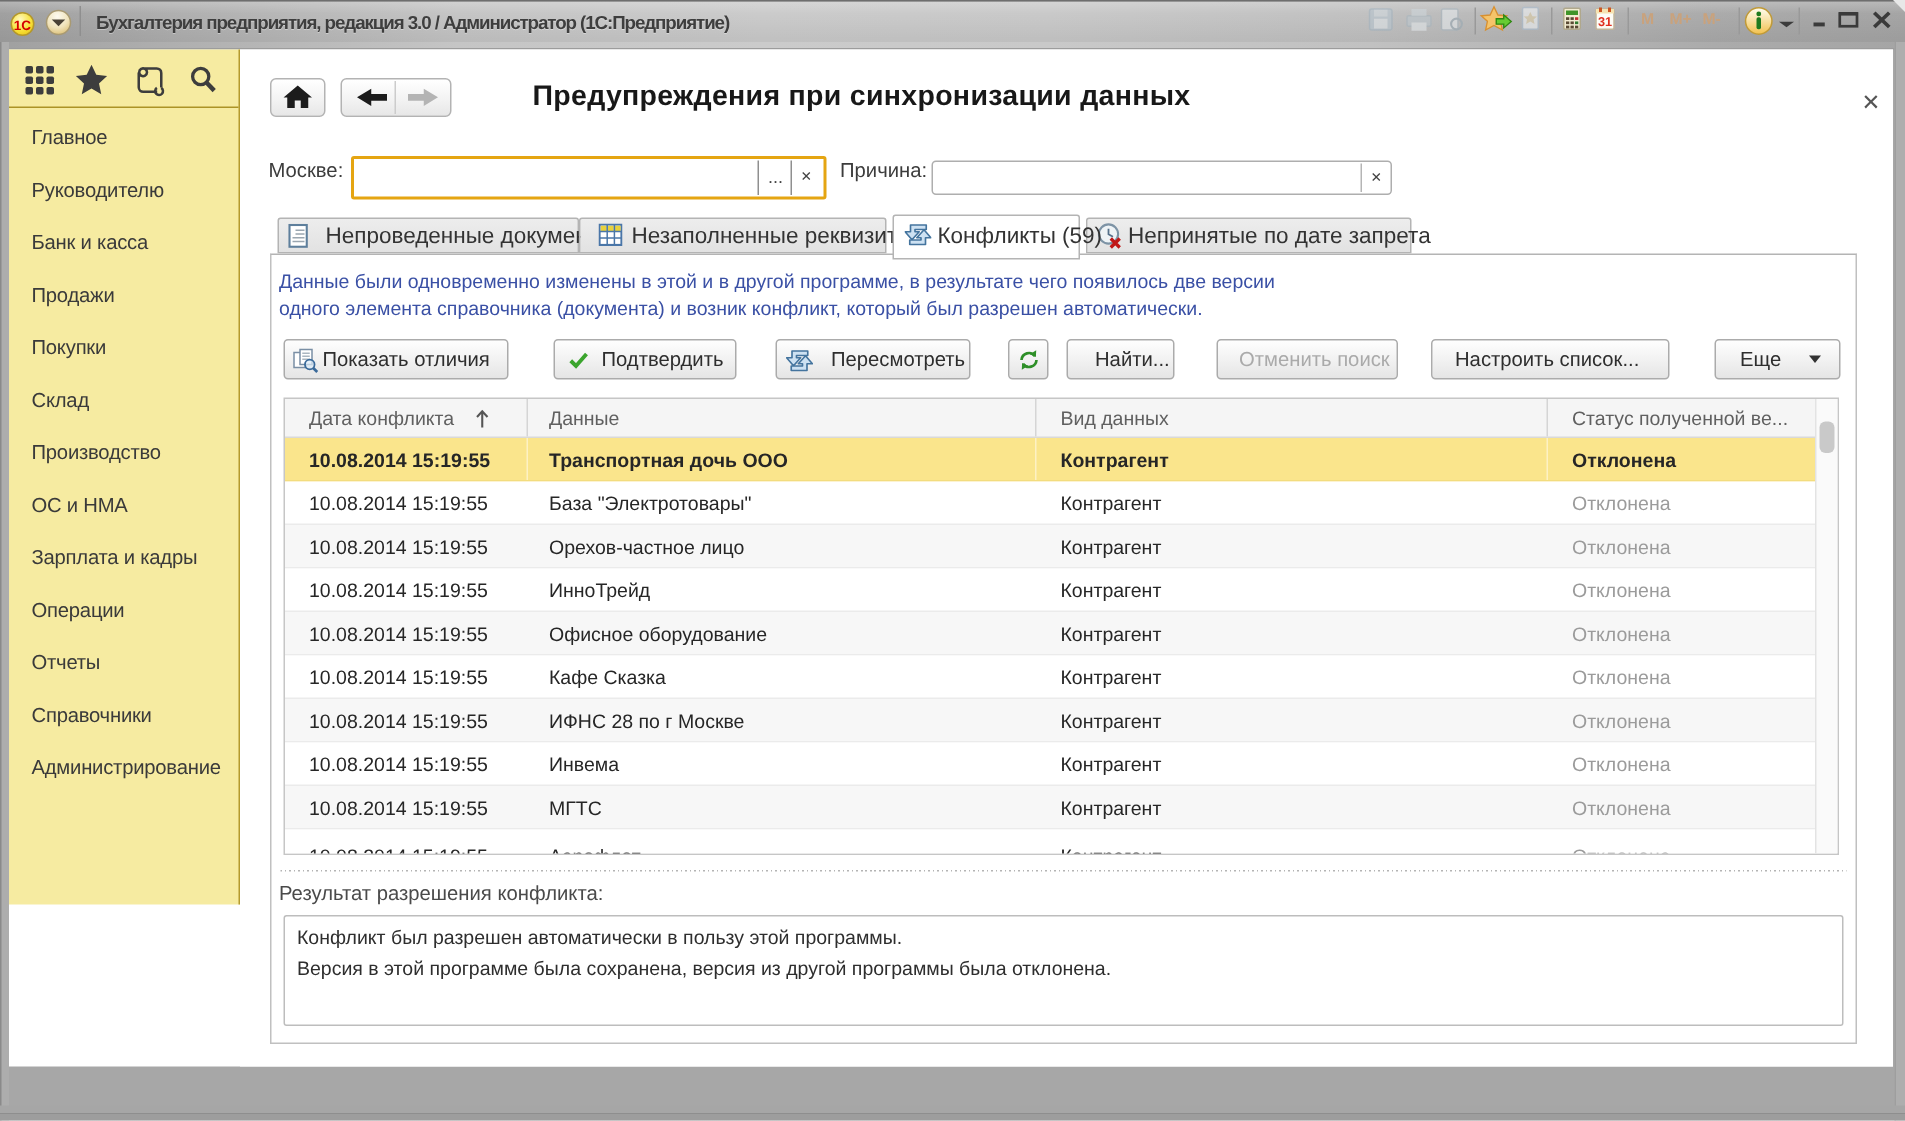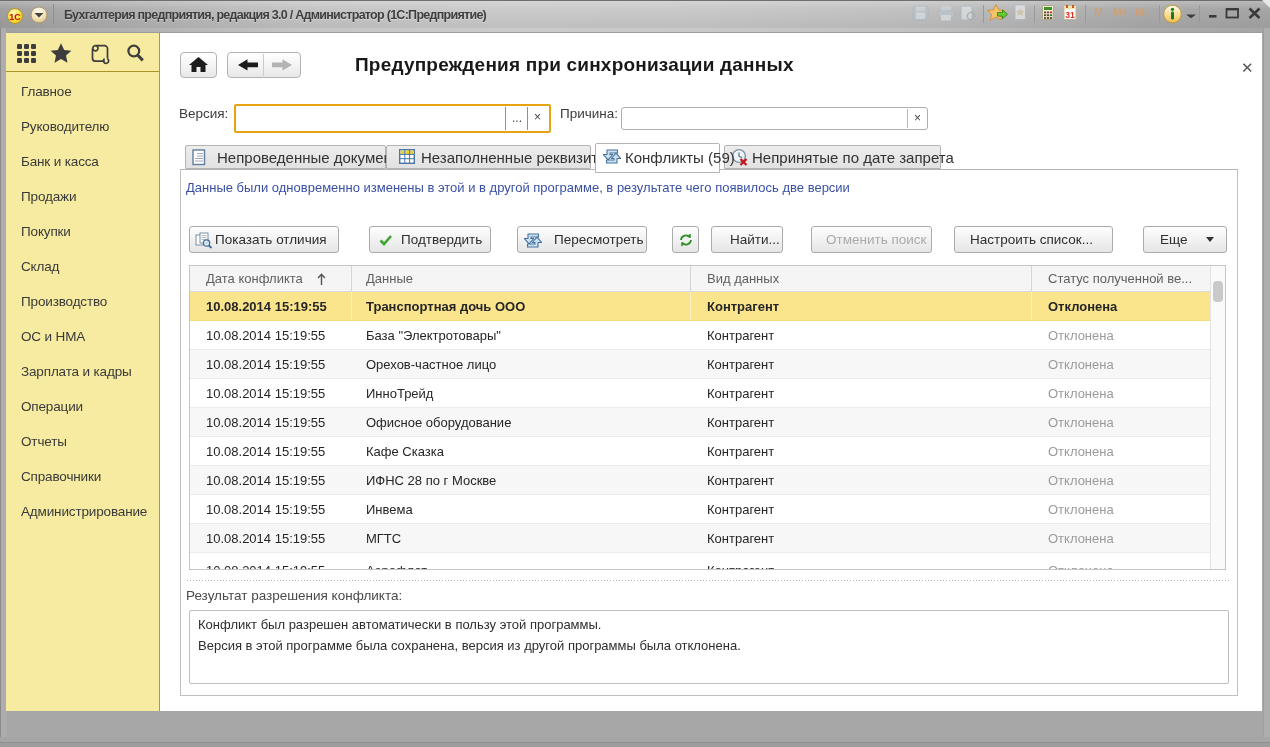--- a/index.html
+++ b/index.html
@@ -24,7 +24,7 @@
 #content { left:6px; top:33px; width:1256px; height:678px; background:#ffffff; }
 
 
-#sidebar { left:0; top:0; width:154px; height:678px; background:#F6EBA1; border-right:1px solid #b49a2e; }
+#sidebar { left:0; top:0; width:154px; height:570px; background:#F6EBA1; border-right:1px solid #b49a2e; }
 #sideicons { left:0; top:0; width:153px; height:39px; border-bottom:1px solid #ab9327; }
 .menuitem { position:absolute; left:15px; font-size:13.5px; color:#3a3a3a; letter-spacing:-0.15px; }
 

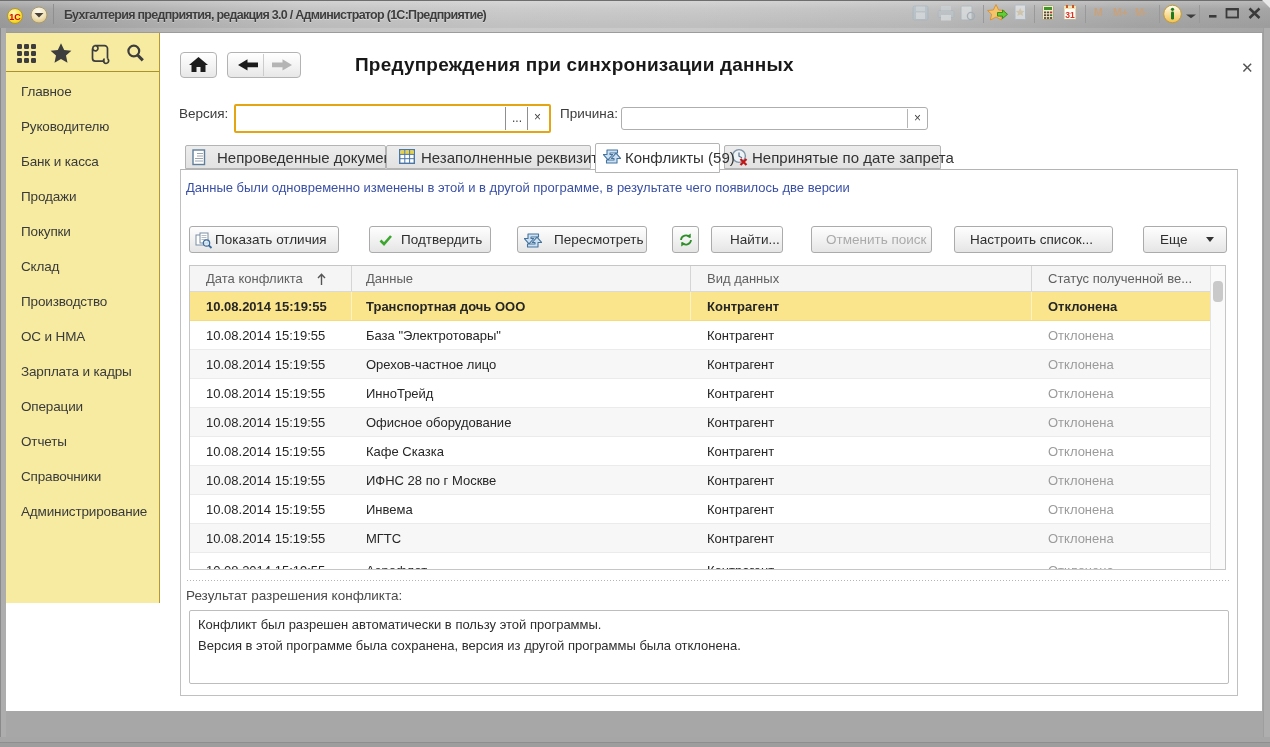--- a/index.html
+++ b/index.html
@@ -219,7 +219,7 @@
     <div class="abs" id="ftitle" style="left:195px;top:21px;">Предупреждения при синхронизации данных</div>
     <div class="abs" id="fclose" style="left:1081px;top:26px;">✕</div>
 
-    <label style="left:19px;top:73px;">Версия:</label>
+    <label style="left:19px;top:73px;">Москве:</label>
     <div class="abs" style="left:74px;top:71px;width:317px;height:29px;border:2px solid #e5a512;border-radius:2px;background:#fff;">
       <div class="celldiv" style="left:269px;"></div>
       <div class="celldiv" style="left:291px;"></div>

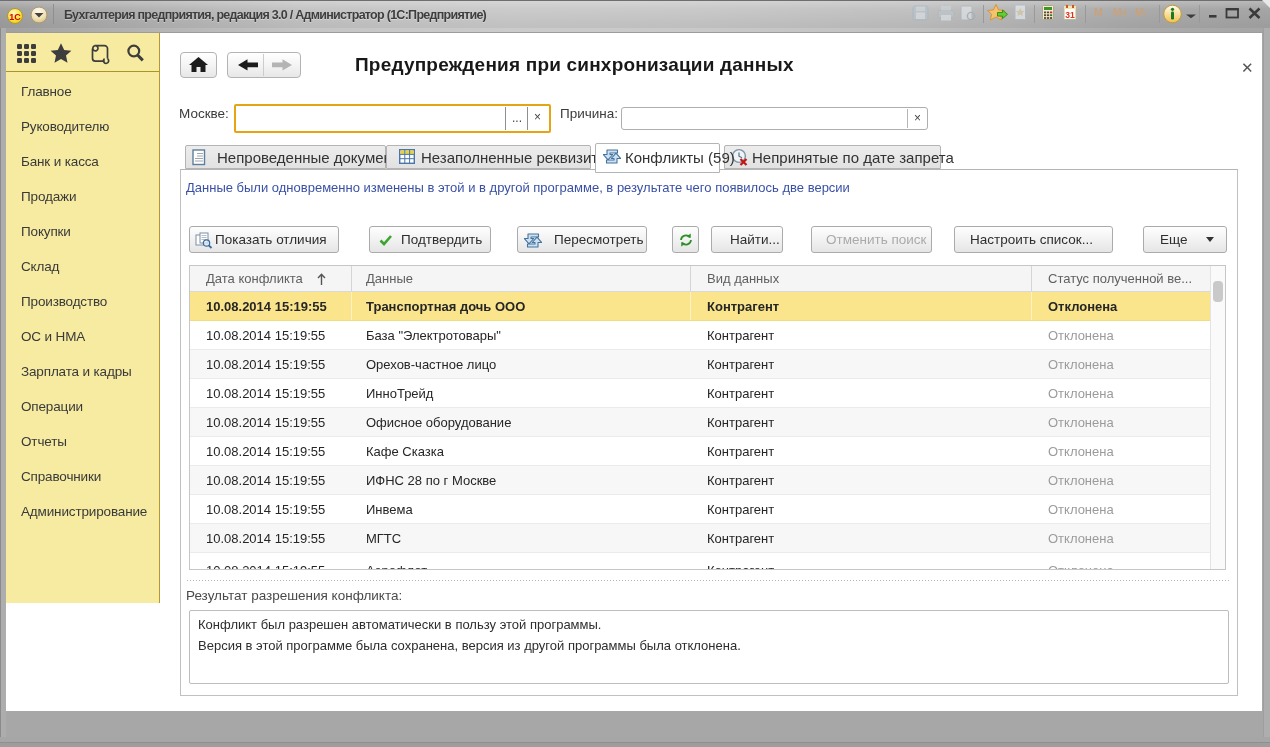--- a/index.html
+++ b/index.html
@@ -271,6 +271,7 @@
 
     <div class="abs" id="page">
       <div class="abs" style="left:5px;top:10px;font-size:13px;color:#3a50a5;">Данные были одновременно изменены в этой и в другой программе, в результате чего появилось две версии</div>
+      <div class="abs" style="left:5px;top:28px;font-size:13px;color:#3a50a5;">одного элемента справочника (документа) и возник конфликт, который был разрешен автоматически.</div>
 
       <div class="abs" style="left:0;top:56px;width:100%;height:27px;">
         <div class="btn" style="left:8px;width:150px;">

